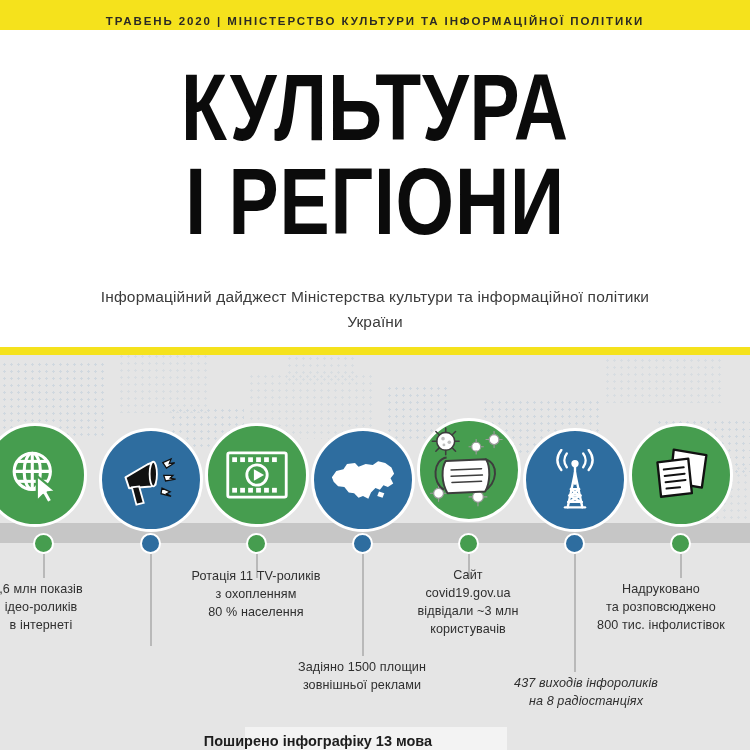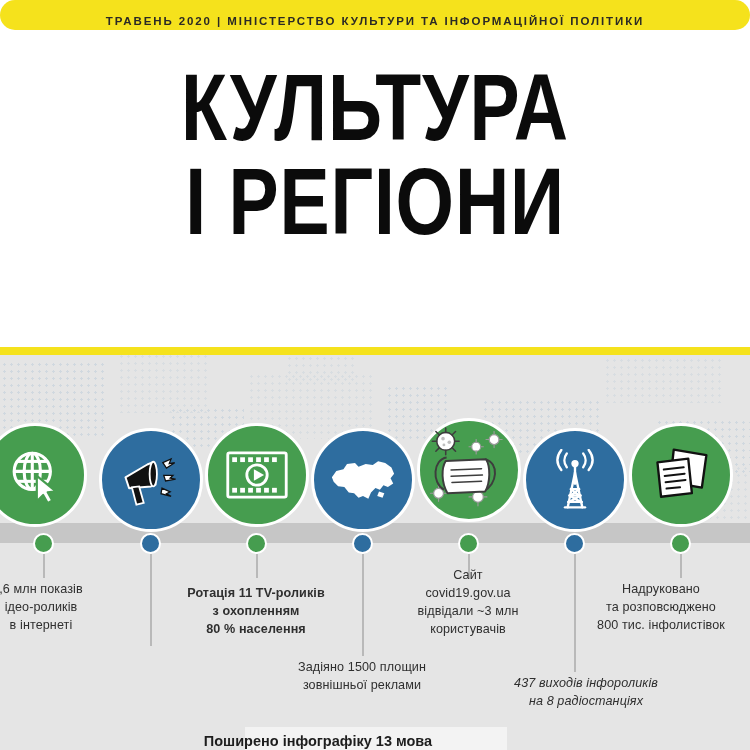--- a/index.html
+++ b/index.html
@@ -21,7 +21,6 @@
     position: absolute; left: 0; top: 0;
     width: 750px; height: 30px;
     background: #f5e21c;
-    border-radius: 19px;
   }
   .topbar-text {
     position: absolute; left: 0; top: 0;

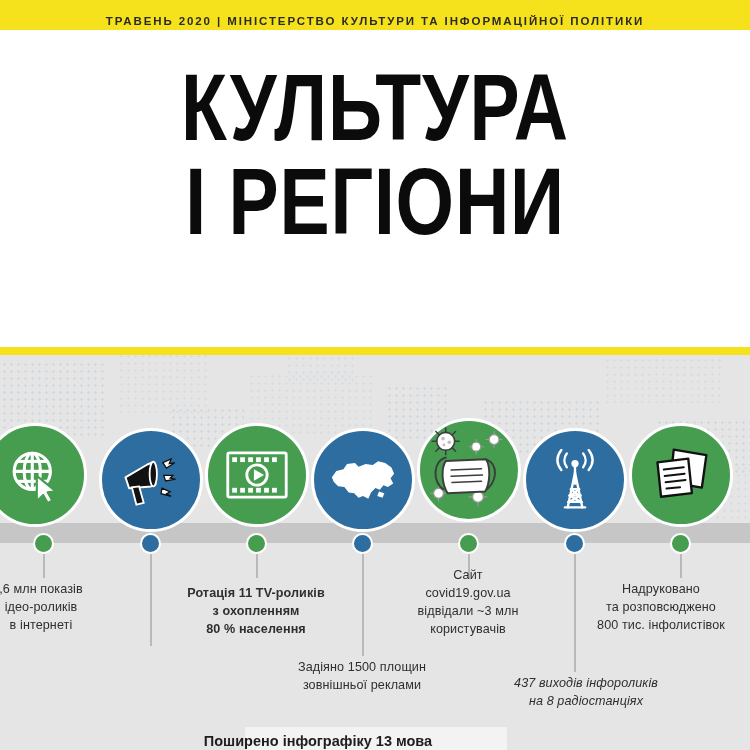--- a/index.html
+++ b/index.html
@@ -162,6 +162,7 @@
   <div class="masthead">
     <div class="title-l1">КУЛЬТУРА</div>
     <div class="title-l2">І РЕГІОНИ</div>
+    <div class="subtitle">Інформаційний дайджест Міністерства культури та інформаційної політики України</div>
   </div>
 
   <div class="yellow-rule"></div>

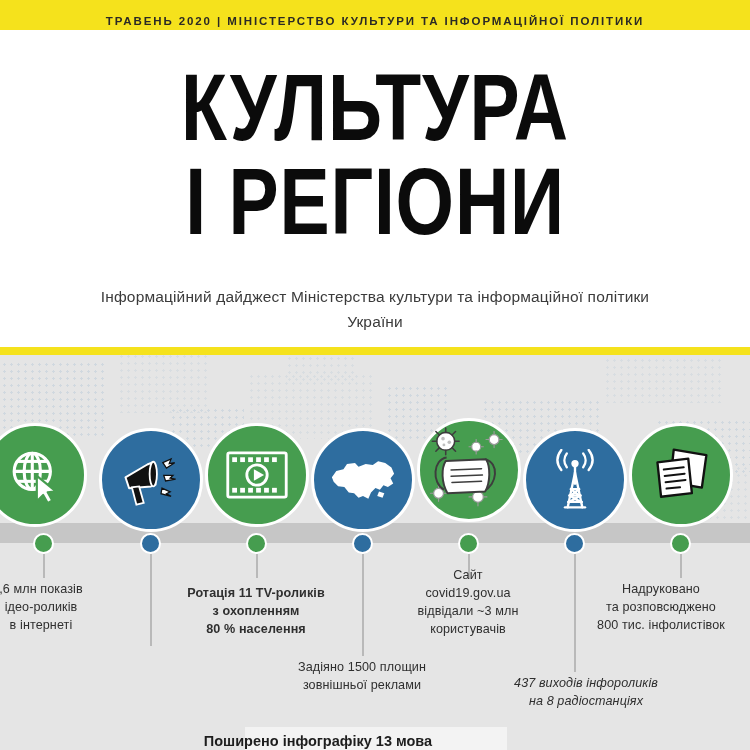--- a/index.html
+++ b/index.html
@@ -383,7 +383,7 @@
 в інтернеті</div>
 
 
-    <div class="caption" style="left:161px; top:230px; width:190px;font-weight:bold;">Ротація 11 TV-роликів
+    <div class="caption" style="left:161px; top:213px; width:190px;">Ротація 11 TV-роликів
 з охопленням
 80 % населення</div>
 

